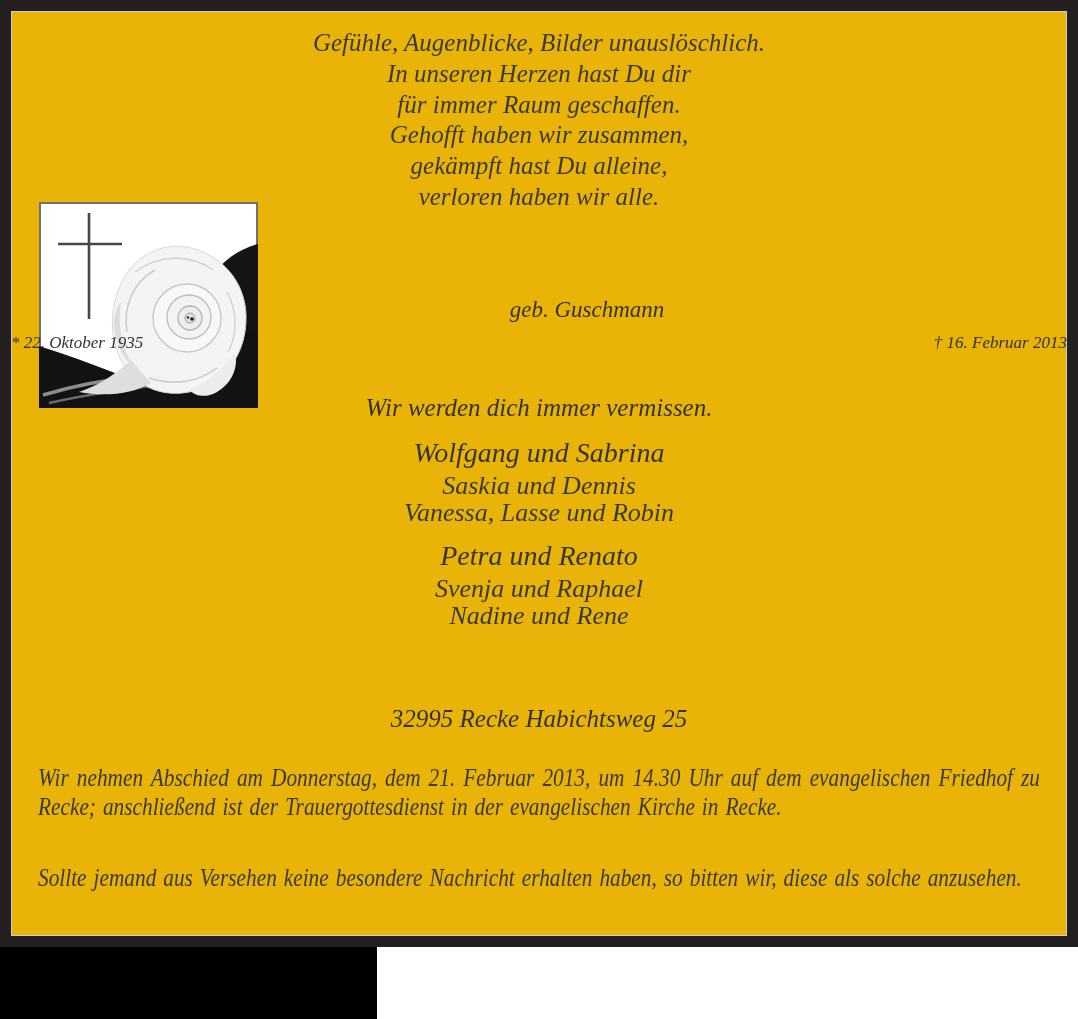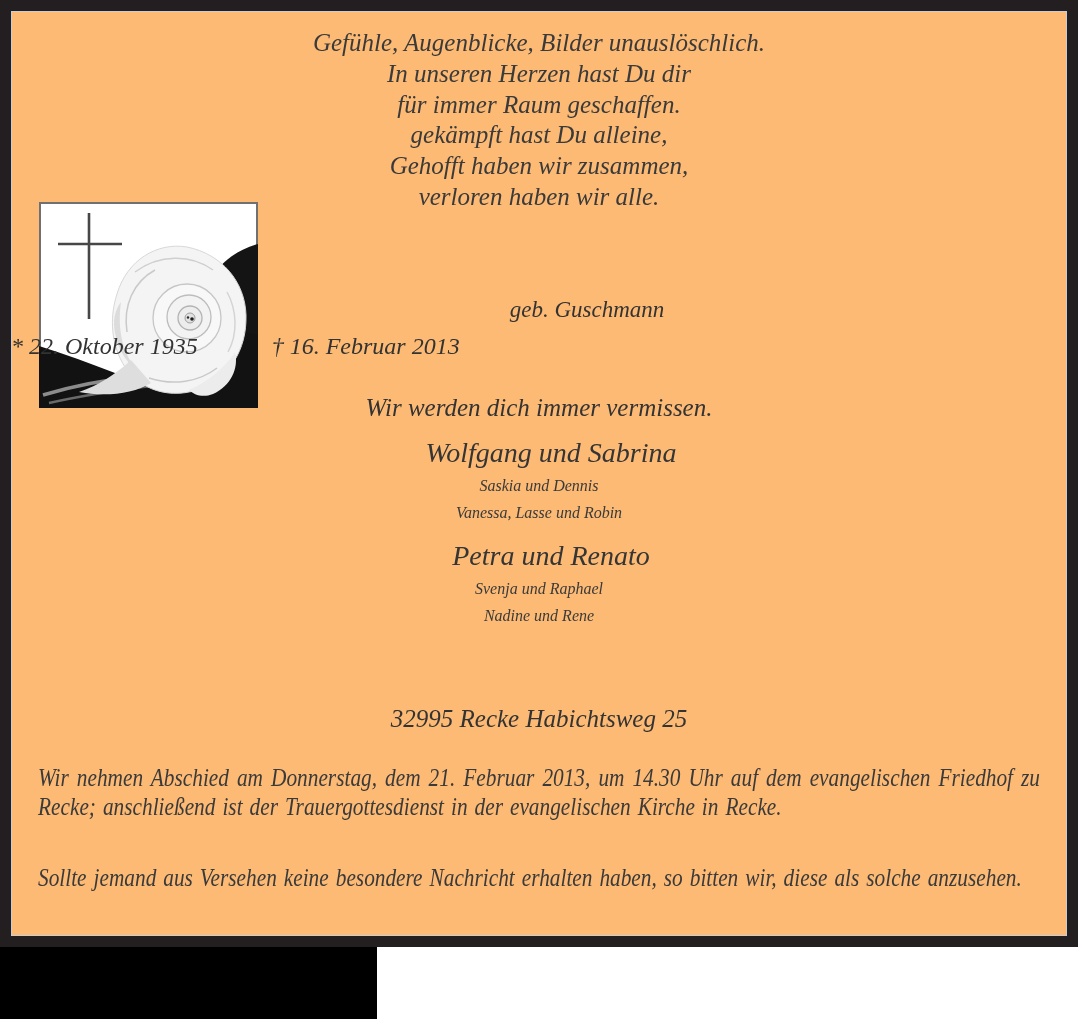--- a/index.html
+++ b/index.html
@@ -22,7 +22,7 @@
     width: 1078px;
     height: 947px;
     box-sizing: border-box;
-    background: #fdba74;
+    background: #eab308;
     border: 11px solid #231f20;
     box-shadow: inset 0 0 0 1px #cdcdd1;
   }

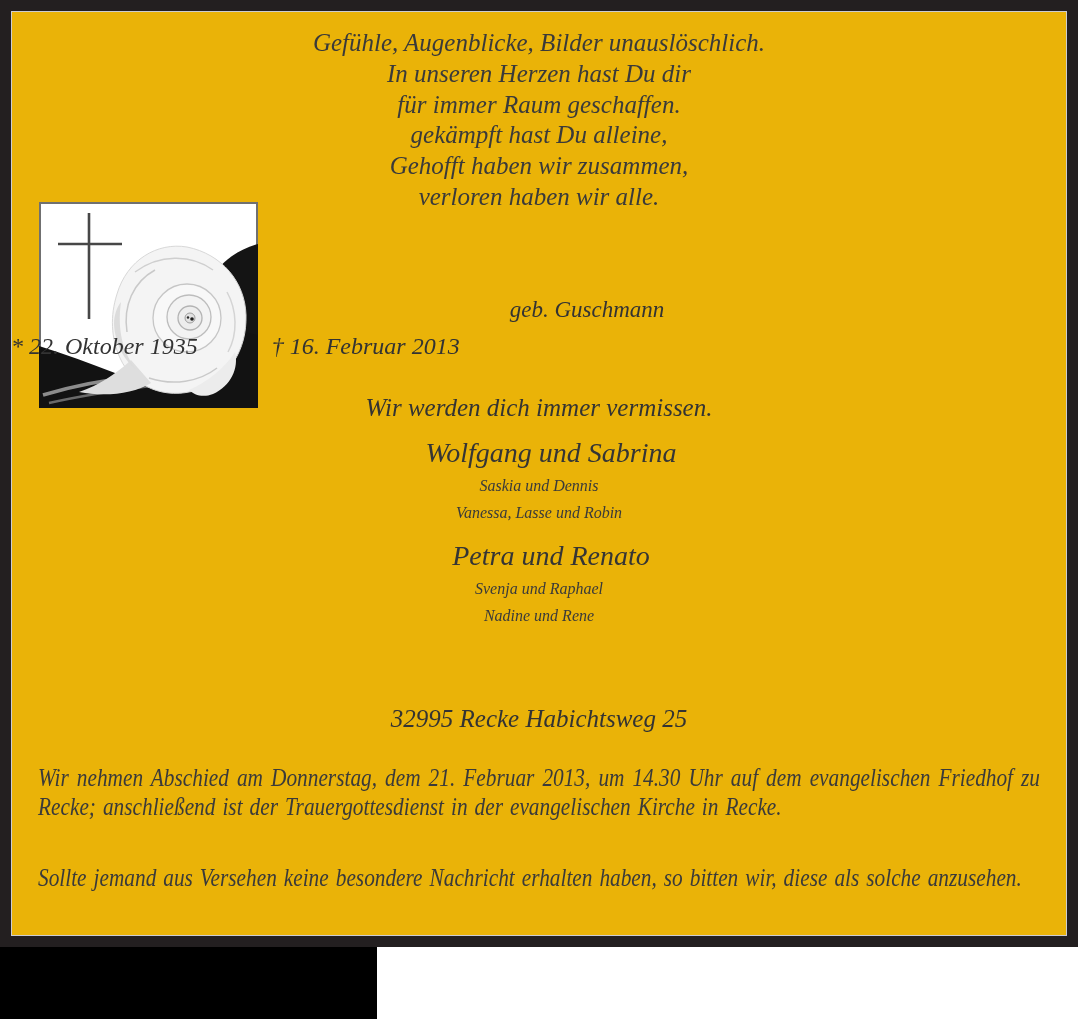--- a/index.html
+++ b/index.html
@@ -125,8 +125,8 @@
     <div>Gefühle, Augenblicke, Bilder unauslöschlich.</div>
     <div>In unseren Herzen hast Du dir</div>
     <div>für immer Raum geschaffen.</div>
+    <div>Gehofft haben wir zusammen,</div>
     <div>gekämpft hast Du alleine,</div>
-    <div>Gehofft haben wir zusammen,</div>
     <div>verloren haben wir alle.</div>
   </div>
 

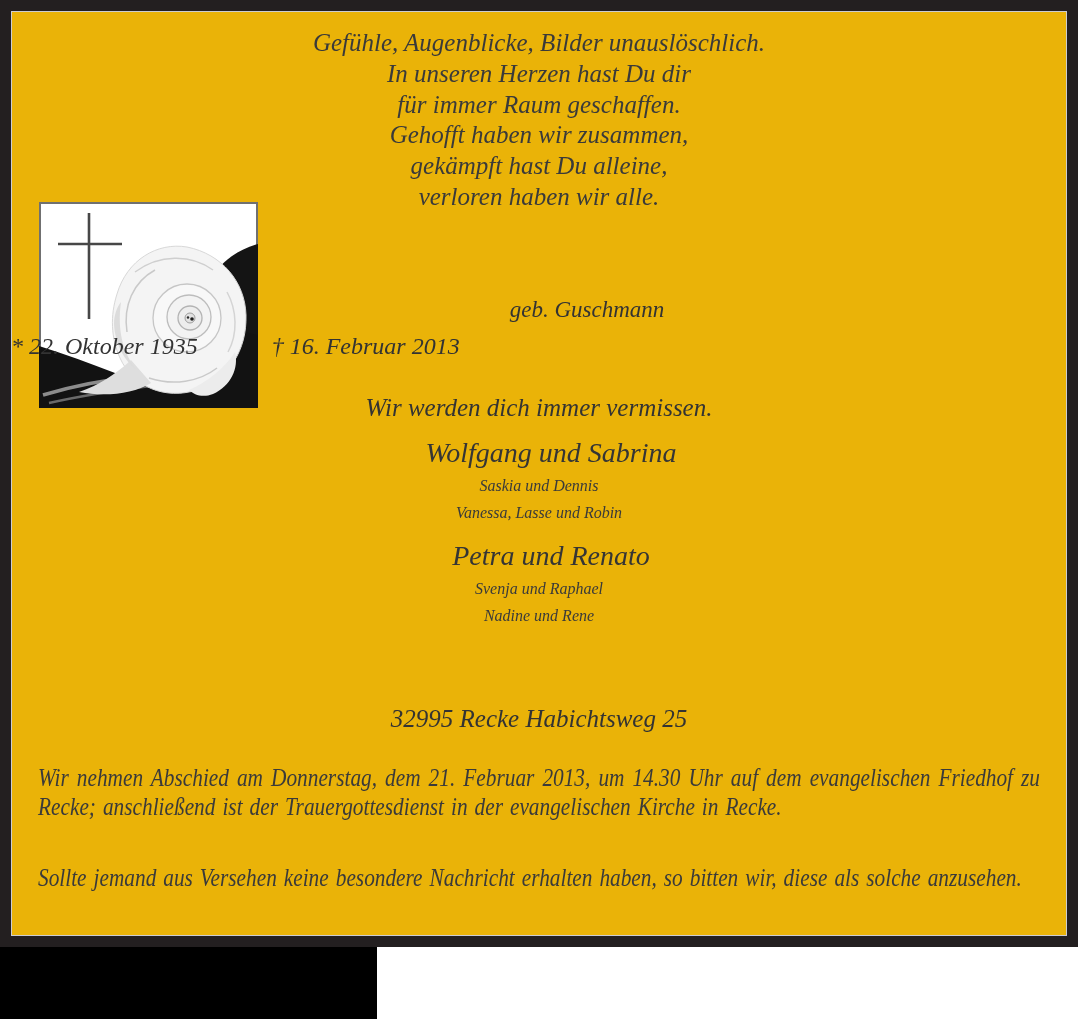--- a/index.html
+++ b/index.html
@@ -63,9 +63,9 @@
   .dates-row {
     top: 322px;
     display: flex;
-    justify-content: flex-start;
+    justify-content: space-between;
     gap: 74px;
-    font-size: 24px;
+    font-size: 17px;
   }
   .farewell {
     top: 383px;

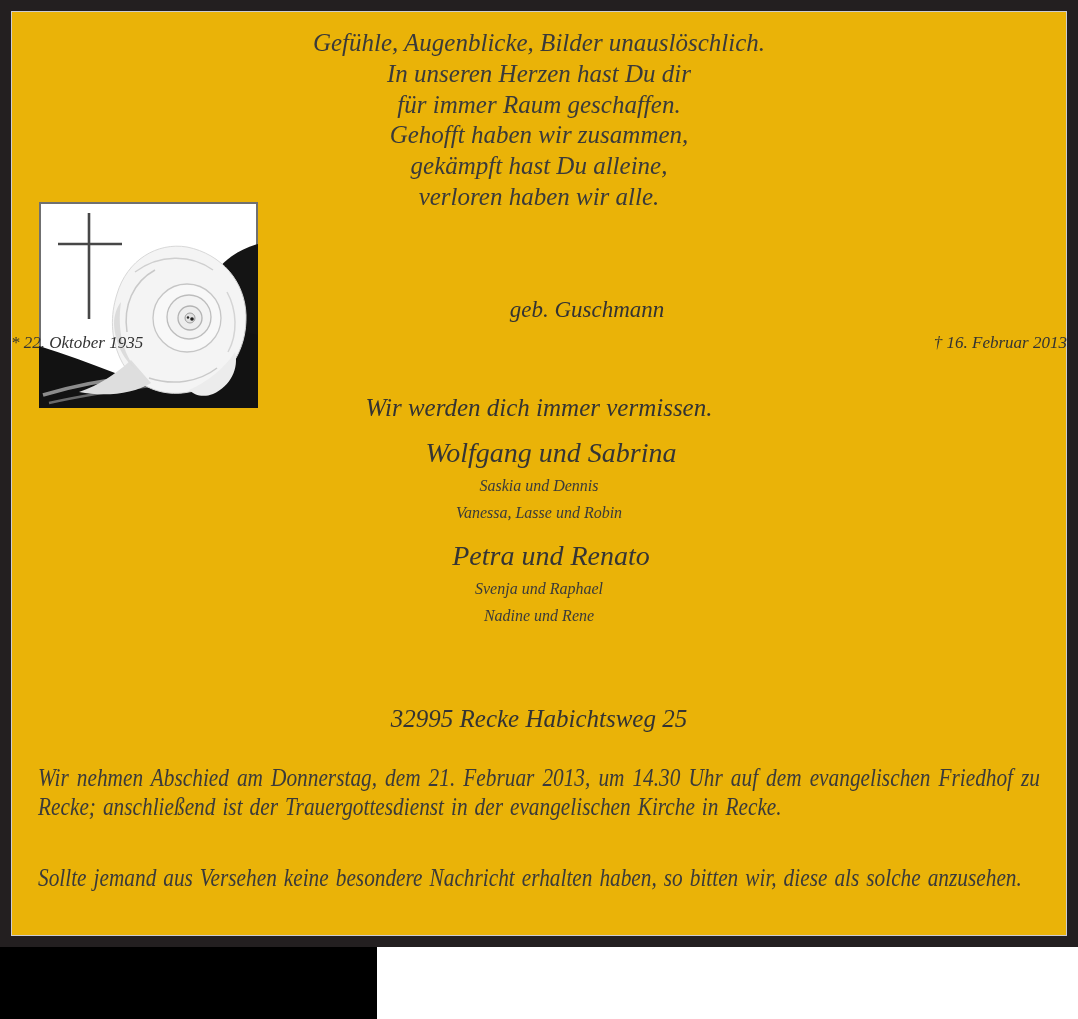--- a/index.html
+++ b/index.html
@@ -74,7 +74,6 @@
   .mourner-primary {
     font-size: 28px;
     color: #353535;
-    margin-left: 12px;
   }
   .mourner-secondary {
     font-size: 16px;

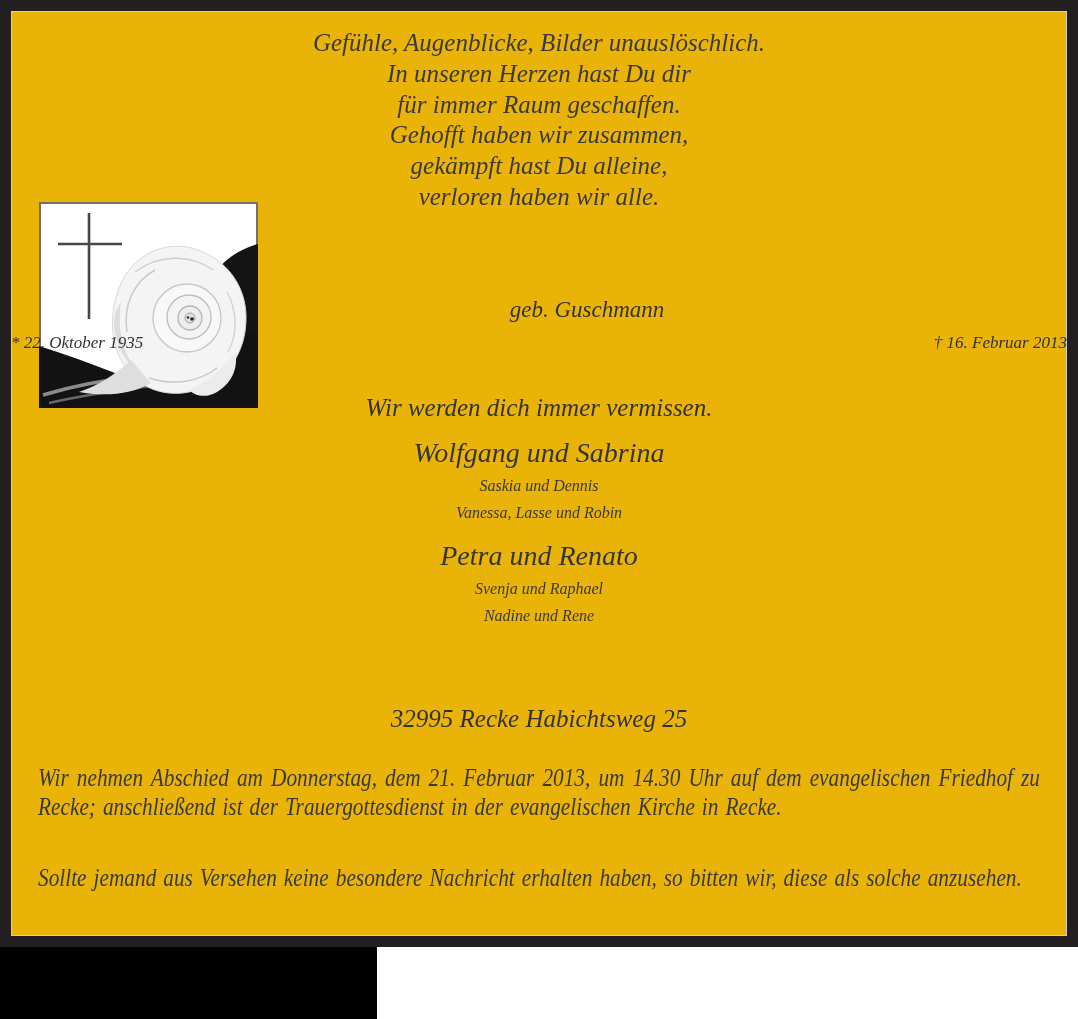--- a/index.html
+++ b/index.html
@@ -76,7 +76,7 @@
     color: #353535;
   }
   .mourner-secondary {
-    font-size: 16px;
+    font-size: 26px;
     line-height: 27.4px;
     color: #3a3a3a;
   }

